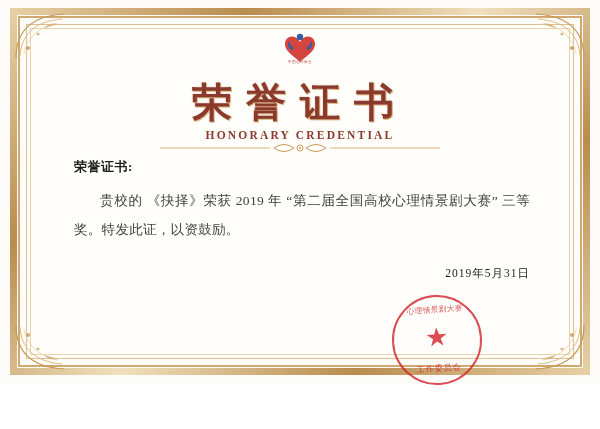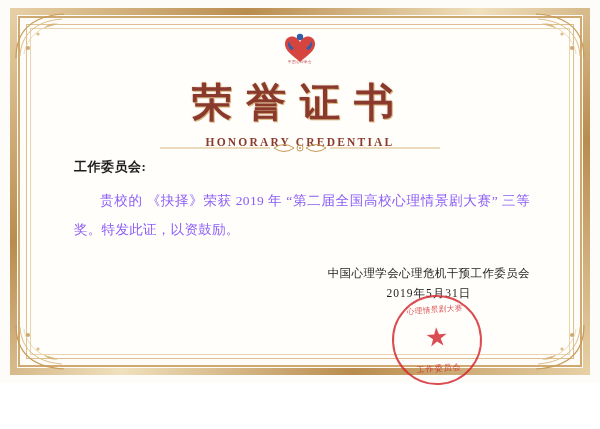--- a/index.html
+++ b/index.html
@@ -115,7 +115,7 @@
   .title-en {
     position: absolute;
     left: 0; right: 0;
-    top: 136px;
+    top: 129px;
     text-align: center;
     font-family: "Liberation Serif", serif;
     font-size: 11.5px;

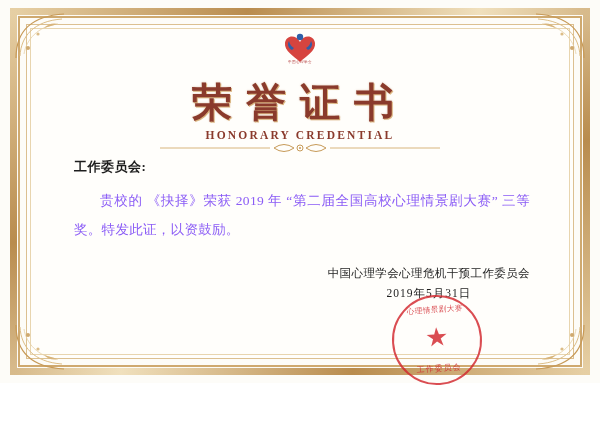--- a/index.html
+++ b/index.html
@@ -295,7 +295,7 @@
     </svg>
   </div>
 
-  <div class="salutation">工作委员会:</div>
+  <div class="salutation">荣誉证书:</div>
   <div class="body-text">贵校的 《抉择》荣获 2019 年 “第二届全国高校心理情景剧大赛” 三等奖。特发此证，以资鼓励。</div>
 
   <div class="sign-block">

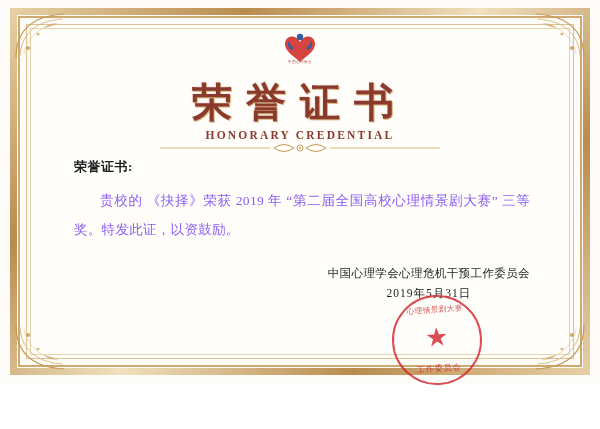--- a/index.html
+++ b/index.html
@@ -153,7 +153,7 @@
     font-family: "Liberation Serif", "DejaVu Serif", serif;
     font-size: 13.5px;
     line-height: 29px;
-    color: #8b5cf6;
+    color: #404040;
     letter-spacing: .3px;
     text-indent: 26px;
     text-align: justify;

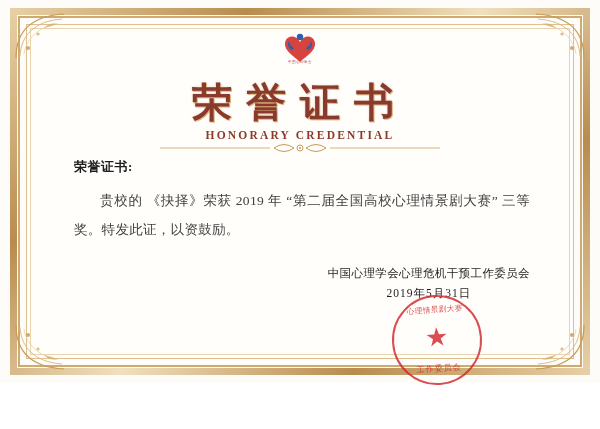--- a/index.html
+++ b/index.html
@@ -299,7 +299,6 @@
   <div class="body-text">贵校的 《抉择》荣获 2019 年 “第二届全国高校心理情景剧大赛” 三等奖。特发此证，以资鼓励。</div>
 
   <div class="sign-block">
-    <div>中国心理学会心理危机干预工作委员会</div>
     <div class="sign-date">2019年5月31日</div>
   </div>
 

